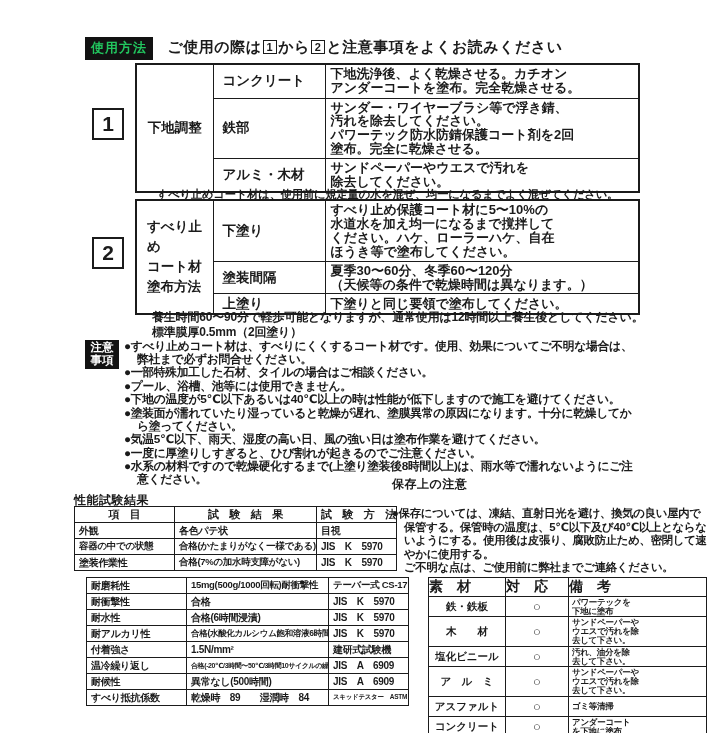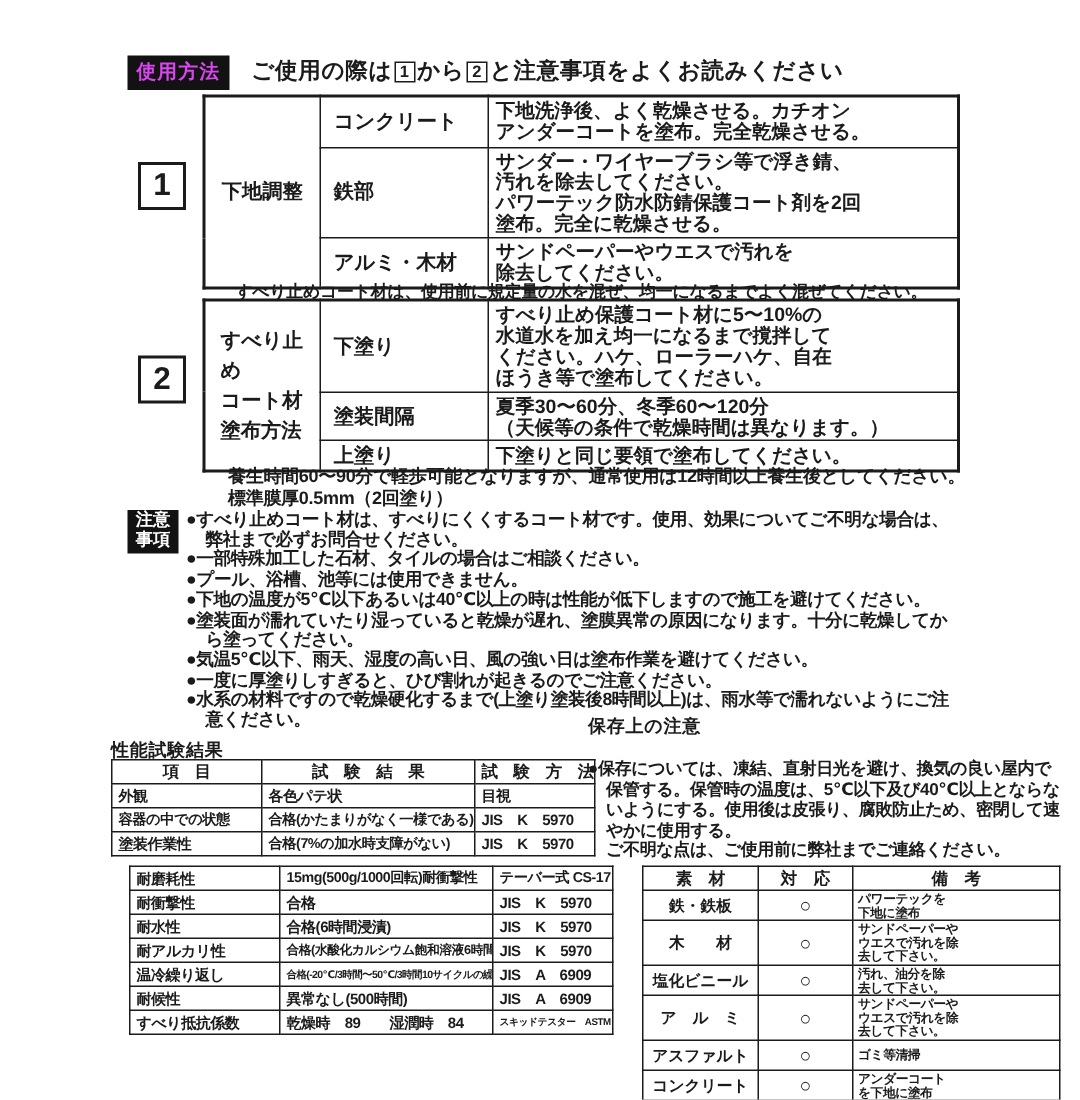--- a/index.html
+++ b/index.html
@@ -16,7 +16,7 @@
 
   
   .badge {
-    display:inline-block; background:#121212; color:#d946ef;
+    display:inline-block; background:#121212; color:#22c55e;
     font-size:13px; letter-spacing:1px; padding:2px 6px 3px;
   }
   .page-title { font-size:15px; letter-spacing:0.5px; }

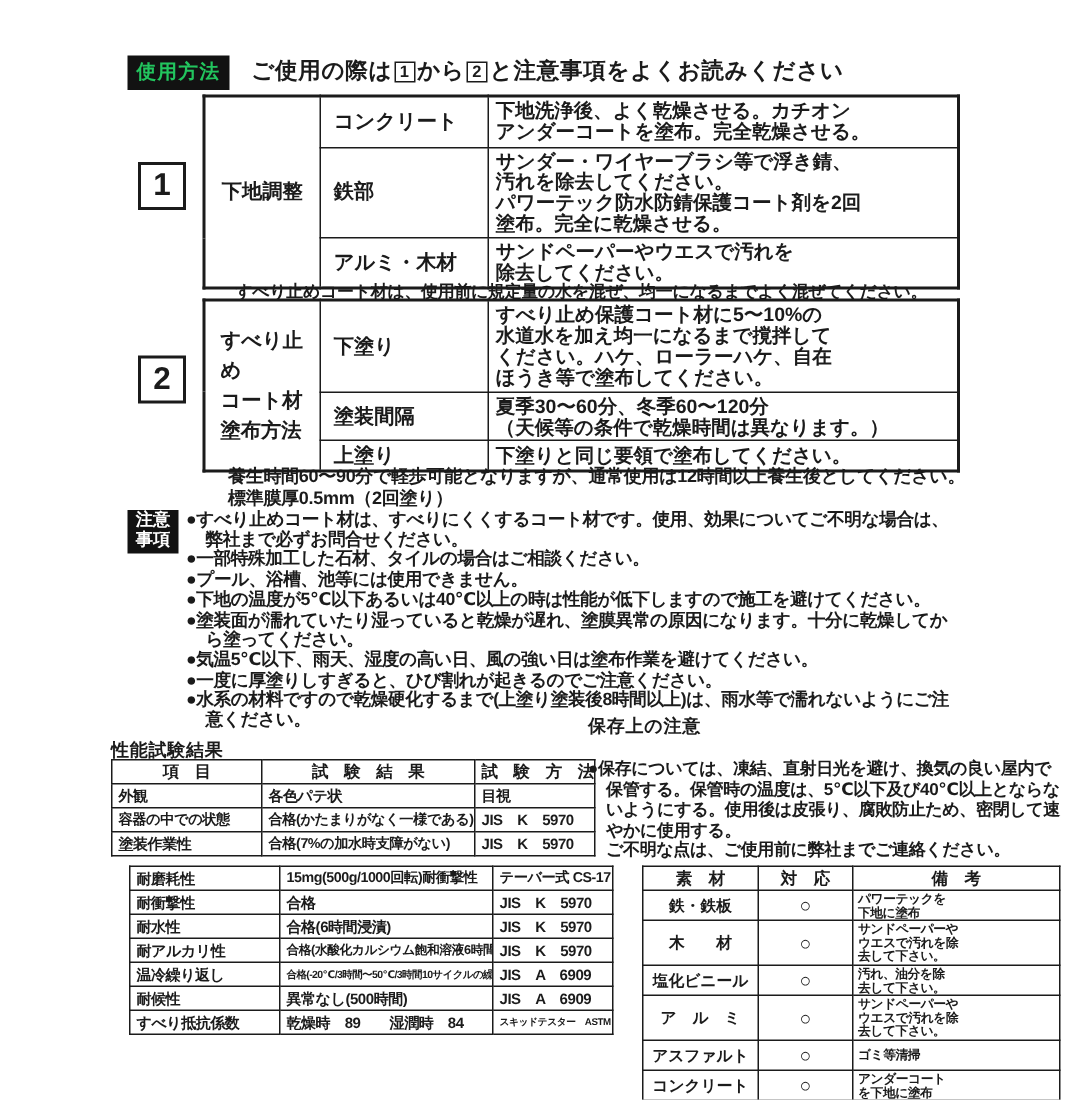--- a/index.html
+++ b/index.html
@@ -78,7 +78,7 @@
   table.mats th, table.mats td {
     border:1.2px solid #1b1b1b; vertical-align:middle; overflow:hidden;
   }
-  table.mats th { font-size:11px; height:14px; text-align:center; }
+  table.mats th { font-size:14px; height:14px; text-align:left; }
   table.mats td.m { font-size:10.5px; text-align:center; height:20px; }
   table.mats td.c { font-size:13px; text-align:center; font-weight:normal; }
   table.mats td.n { font-size:8.5px; line-height:9px; padding:0 3px; letter-spacing:-0.3px; }

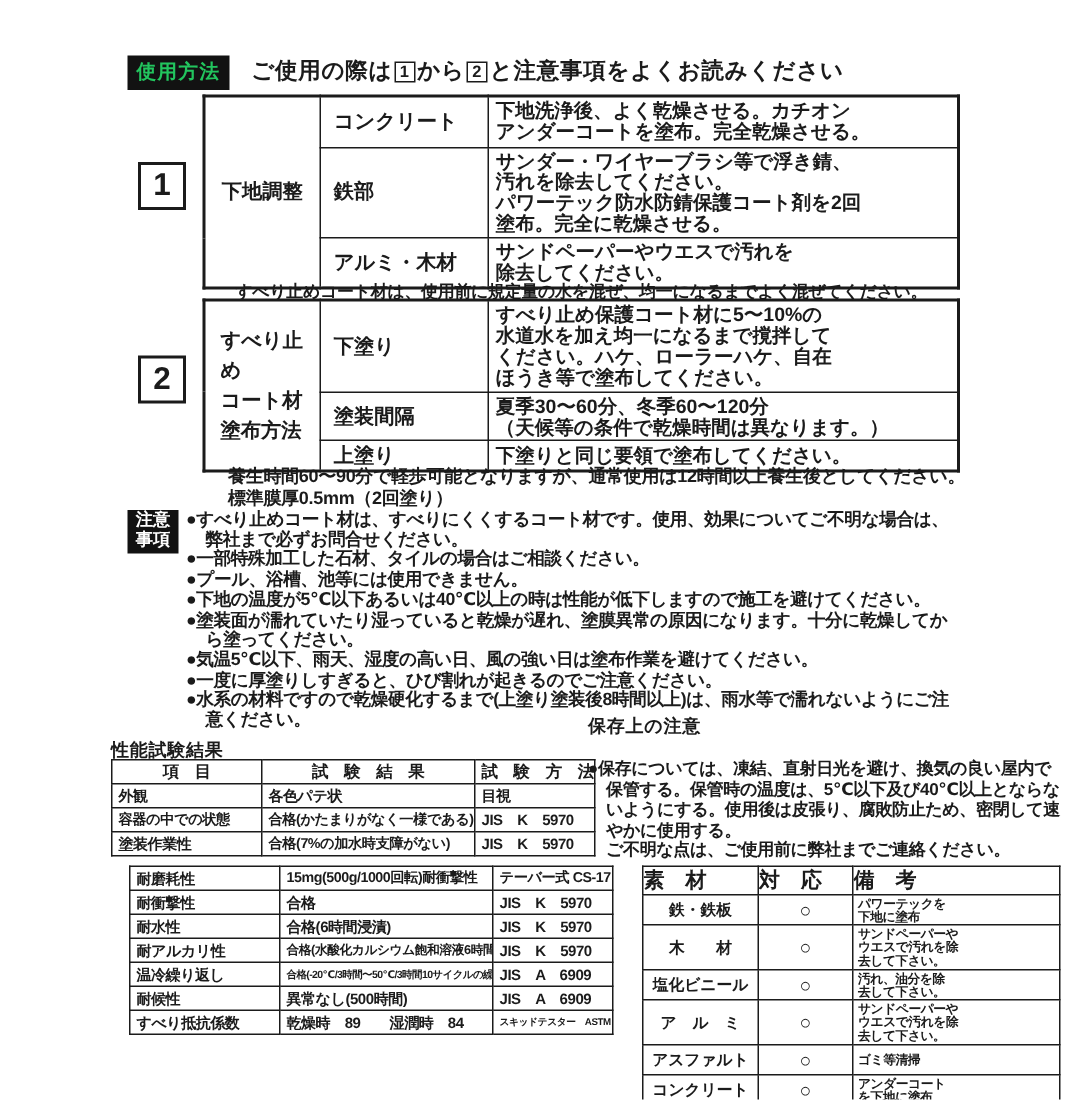--- a/index.html
+++ b/index.html
@@ -231,6 +231,11 @@
       <td>JIS　K　5970</td>
     </tr>
     <tr>
+      <td>付着強さ</td>
+      <td>1.5N/mm²</td>
+      <td>建研式試験機</td>
+    </tr>
+    <tr>
       <td>温冷繰り返し</td>
       <td class="fs7">合格(-20℃/3時間〜50℃/3時間10サイクルの繰り返し)</td>
       <td>JIS　A　6909</td>

